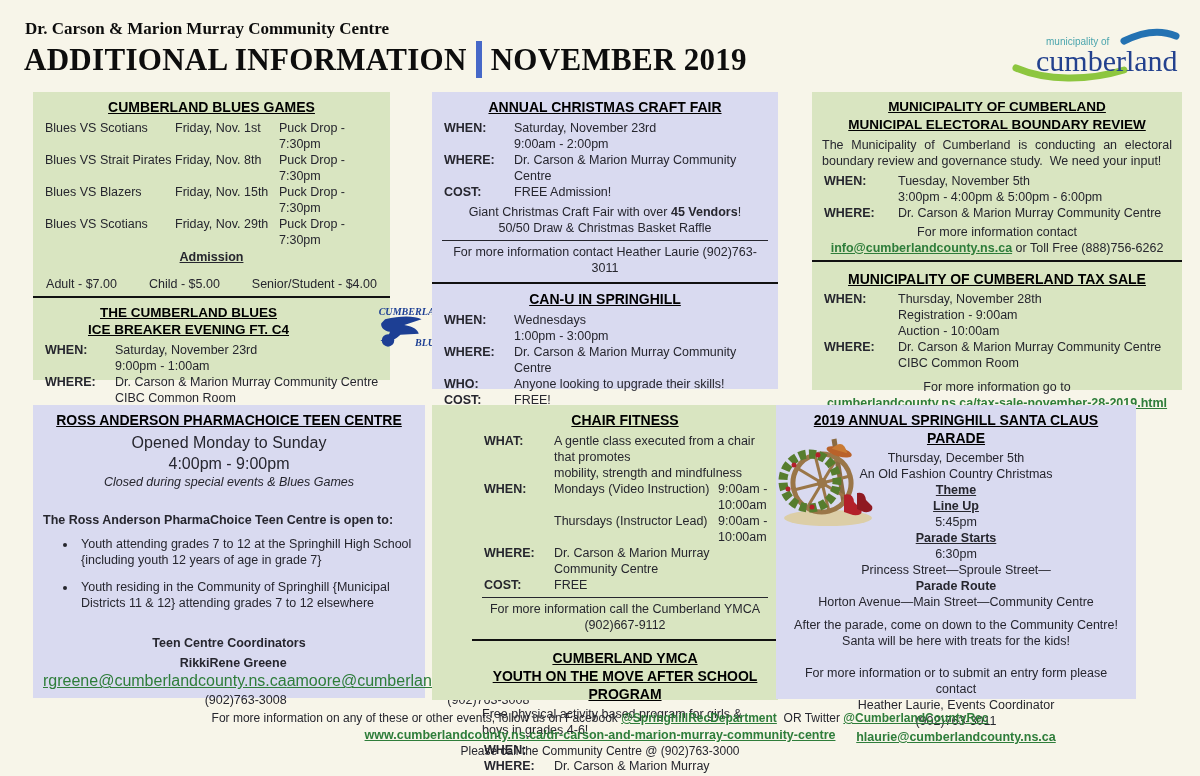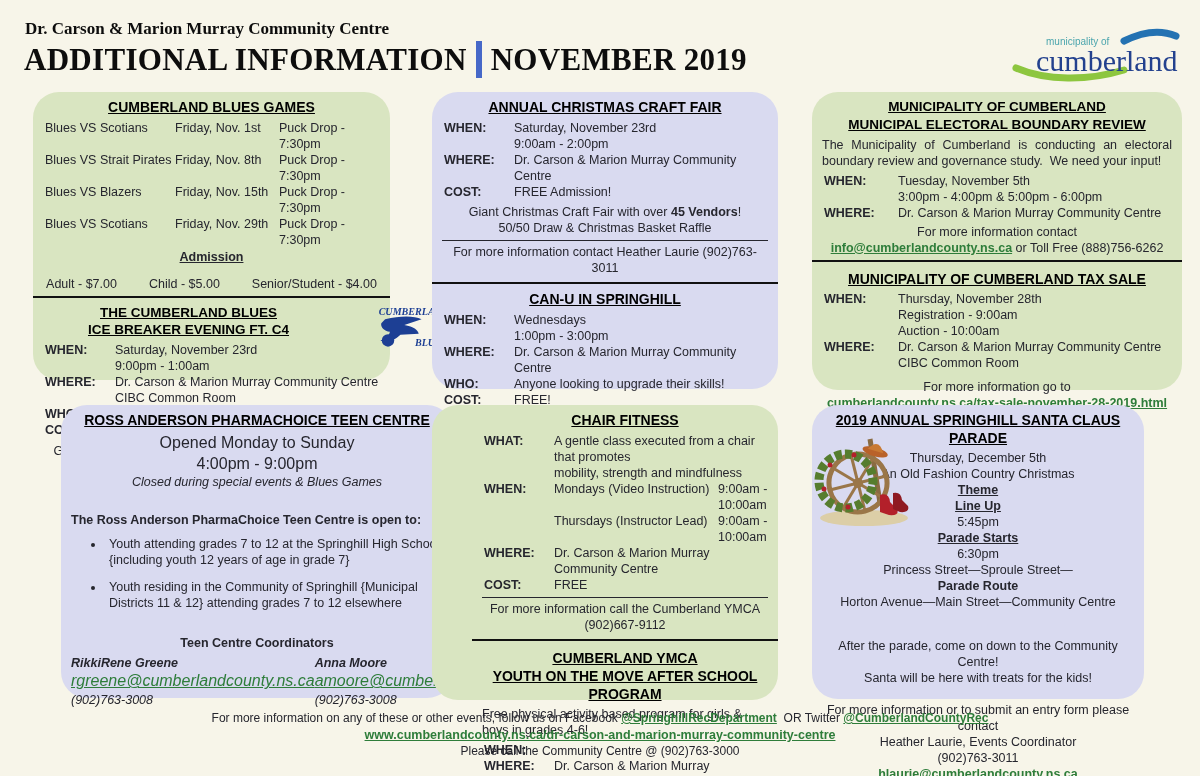--- a/index.html
+++ b/index.html
@@ -22,7 +22,7 @@
   .title-bar{width:6px;height:37px;background:#4668c8;}
   .muni-logo{position:absolute;left:1002px;top:28px;width:184px;height:54px;}
   
-  .box{position:absolute;box-sizing:border-box;border-radius:26px;}
+  .box{position:absolute;box-sizing:border-box;}
   .green{background:#d9e5c1;}
   .lav{background:#d9daf0;}
   #box-blues{left:33px;top:92px;width:357px;height:288px;}

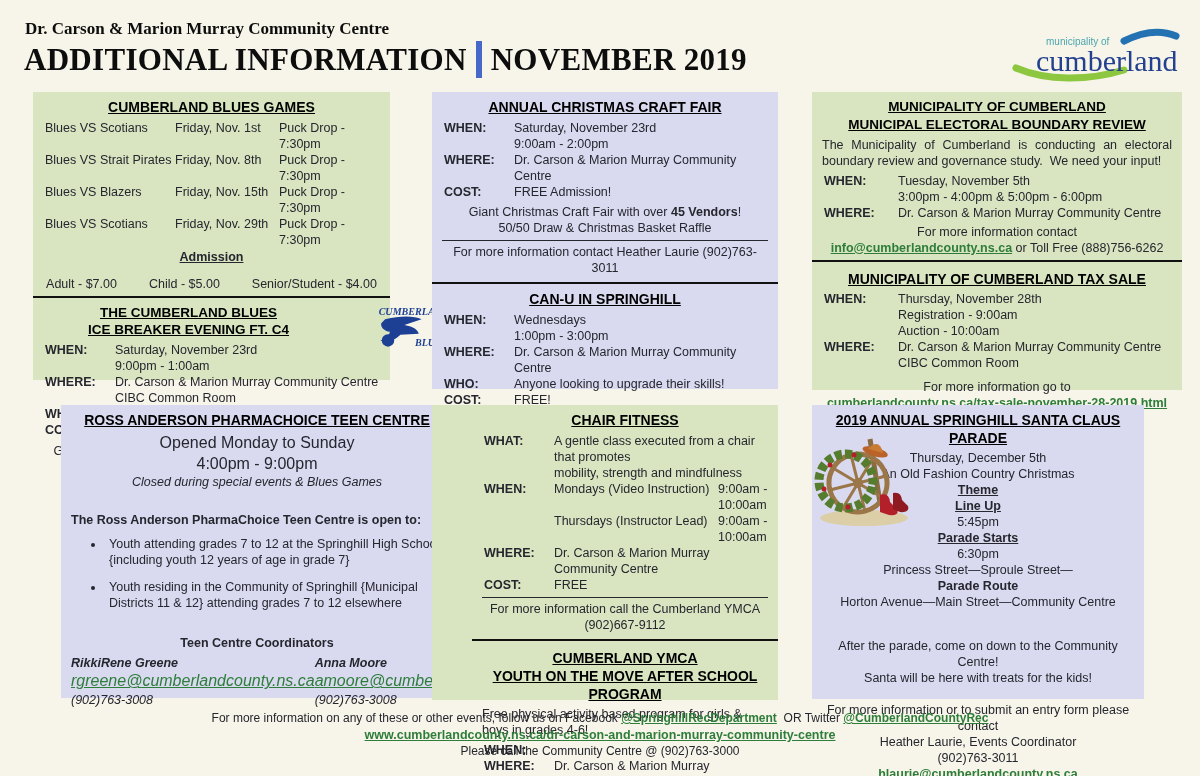--- a/index.html
+++ b/index.html
@@ -28,7 +28,7 @@
   #box-blues{left:33px;top:92px;width:357px;height:288px;}
   #box-craft{left:432px;top:92px;width:346px;height:297px;}
   #box-electoral{left:812px;top:92px;width:370px;height:298px;}
-  #box-teen{left:33px;top:405px;width:392px;height:293px;margin-left:28px;}
+  #box-teen{left:33px;top:405px;width:392px;height:293px;}
   #box-chair{left:432px;top:405px;width:346px;height:295px;padding-left:40px;}
   #box-parade{left:812px;top:405px;width:332px;height:294px;}
   .sec{padding:5px 10px 4px;}

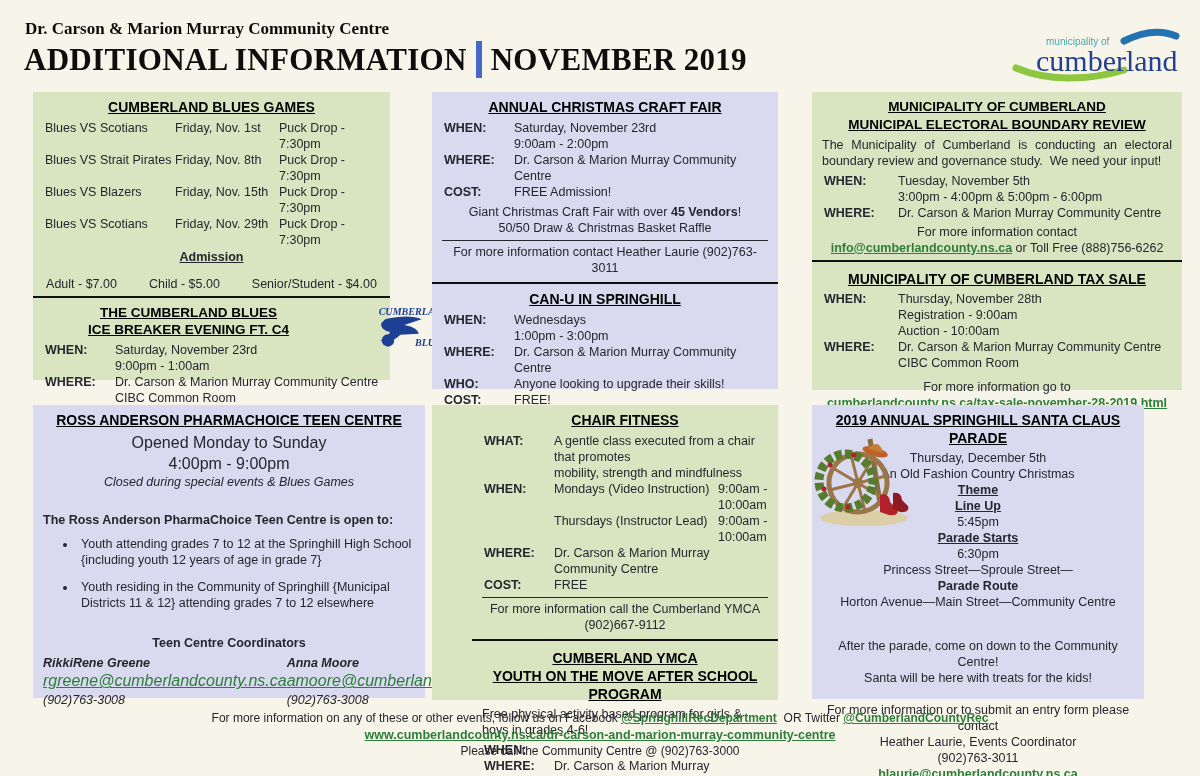--- a/index.html
+++ b/index.html
@@ -30,7 +30,7 @@
   #box-electoral{left:812px;top:92px;width:370px;height:298px;}
   #box-teen{left:33px;top:405px;width:392px;height:293px;}
   #box-chair{left:432px;top:405px;width:346px;height:295px;padding-left:40px;}
-  #box-parade{left:812px;top:405px;width:332px;height:294px;}
+  #box-parade{left:776px;top:405px;width:360px;height:294px;}
   .sec{padding:5px 10px 4px;}
   .h{
     font-weight:bold;text-decoration:underline;text-align:center;

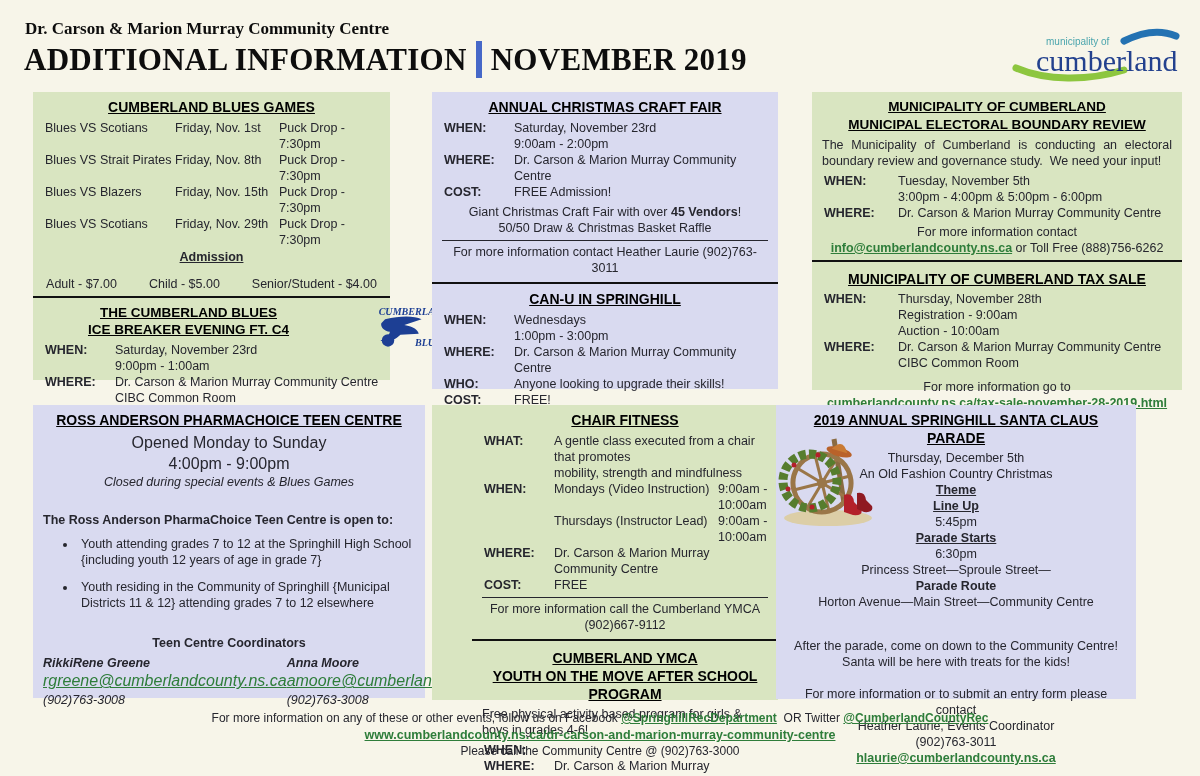--- a/index.html
+++ b/index.html
@@ -354,7 +354,7 @@
     <div class="parade-center">Princess Street—Sproule Street—</div>
     <div class="parade-center b">Parade Route</div>
     <div class="parade-center">Horton Avenue—Main Street—Community Centre</div>
-    <div class="parade-center" style="margin-top:28px;">After the parade, come on down to the Community Centre!</div>
+    <div class="parade-center" style="margin-top:7px;">After the parade, come on down to the Community Centre!</div>
     <div class="parade-center">Santa will be here with treats for the kids!</div>
     <div class="parade-center" style="margin-top:16px;">For more information or to submit an entry form please contact</div>
     <div class="parade-center">Heather Laurie, Events Coordinator</div>

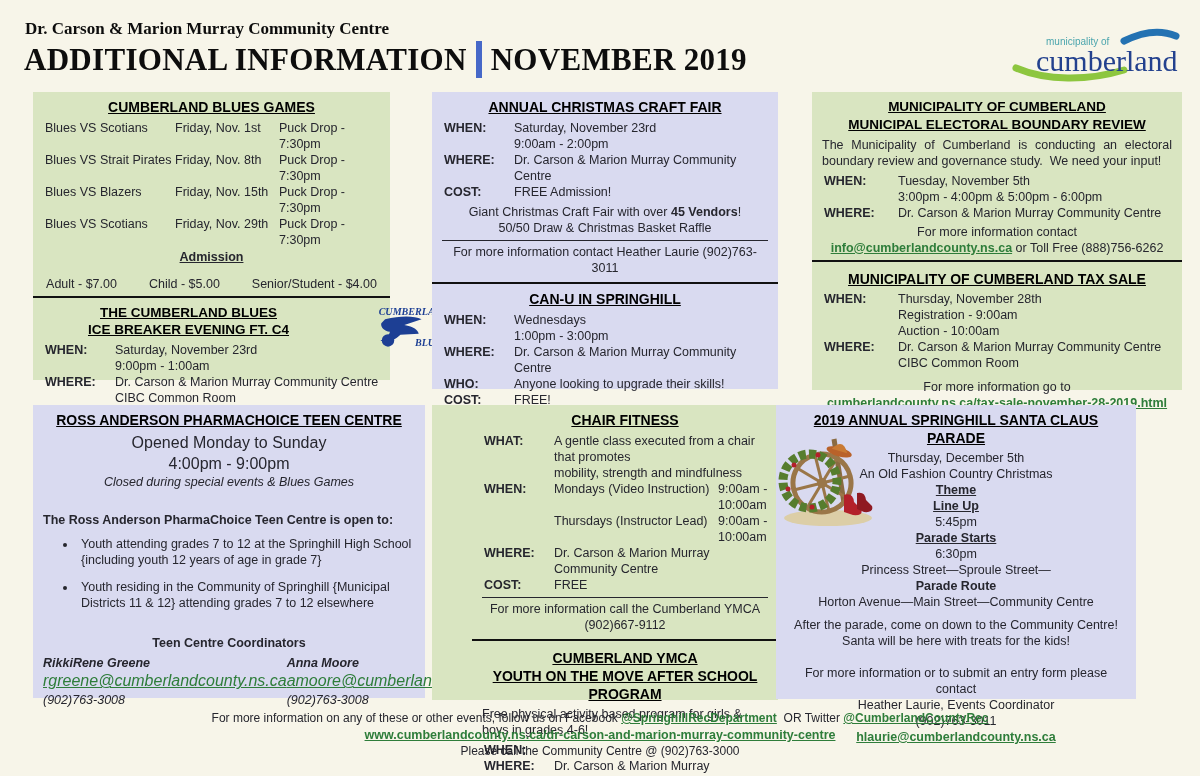--- a/index.html
+++ b/index.html
@@ -64,7 +64,7 @@
   .teen-hours{font-size:16px;text-align:center;margin-top:1px;}
   .teen-ul{margin:8px 0 0 34px;padding:0;}
   .teen-ul li{margin-bottom:11px;padding-left:4px;}
-  .coords{display:grid;grid-template-columns:1fr 1fr;margin-top:4px;text-align:left;font-style:italic;}
+  .coords{display:grid;grid-template-columns:1fr 1fr;margin-top:4px;text-align:right;}
   .coord-name{font-weight:bold;font-size:12.5px;}
   .coord-email{font-size:16px;}
   

